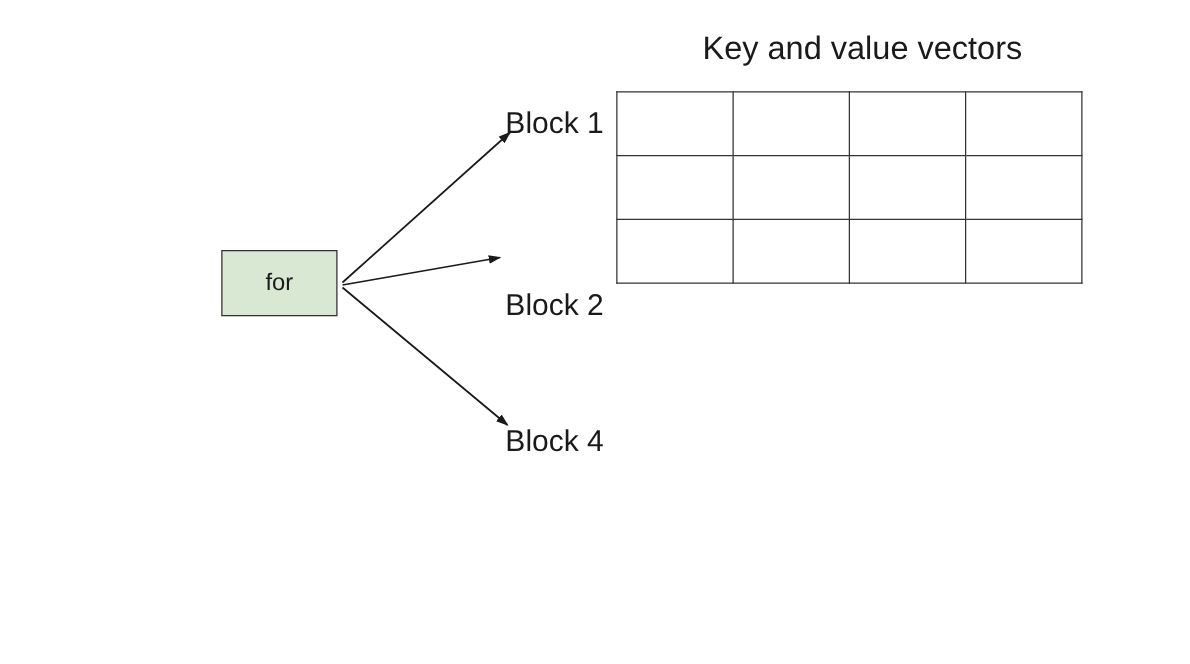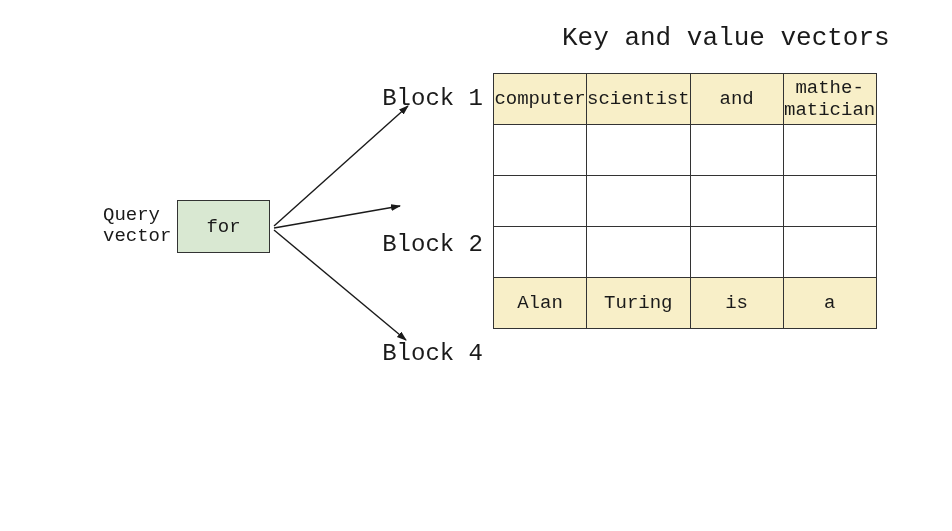--- a/index.html
+++ b/index.html
@@ -8,7 +8,7 @@
     position:relative;
     width:952px; height:445px;
     background:#fff;
-    font-family:Liberation Mono, monospace;
+    font-family:Liberation Sans, sans-serif;
     color:var(--text, #1a1a1a);
     overflow:hidden;
   }

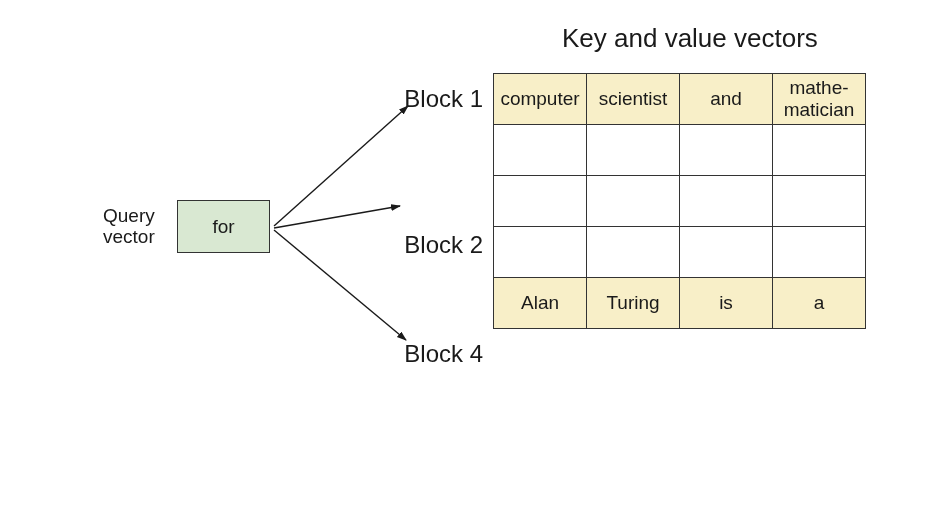--- a/index.html
+++ b/index.html
@@ -98,13 +98,6 @@
   <table class="kv">
     <tbody>
       <tr>
-        <td class="hl">computer</td>
-        <td class="hl">scientist</td>
-        <td class="hl">and</td>
-        <td class="hl">mathe-
-matician</td>
-      </tr>
-      <tr>
         <td></td>
         <td></td>
         <td></td>

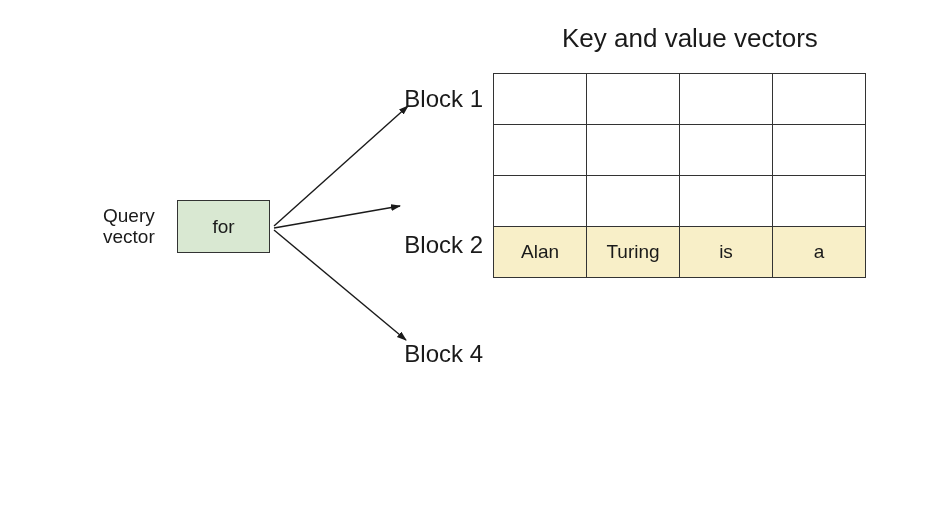--- a/index.html
+++ b/index.html
@@ -84,8 +84,6 @@
     <line x1="274" y1="230" x2="406" y2="340" stroke="#1a1a1a" stroke-width="1.4" marker-end="url(#ah)"></line>
   </svg>
 
-  <div class="query-label">Query
-vector</div>
 
   <div class="query-box">
     <span>for</span>

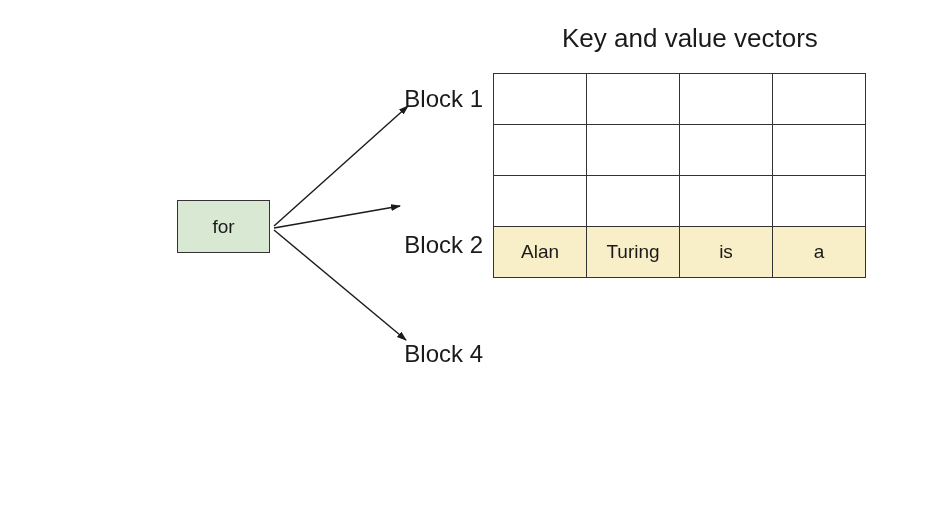--- a/index.html
+++ b/index.html
@@ -113,12 +113,6 @@
         <td></td>
         <td></td>
       </tr>
-      <tr>
-        <td class="hl">Alan</td>
-        <td class="hl">Turing</td>
-        <td class="hl">is</td>
-        <td class="hl">a</td>
-      </tr>
     </tbody>
   </table>
 

